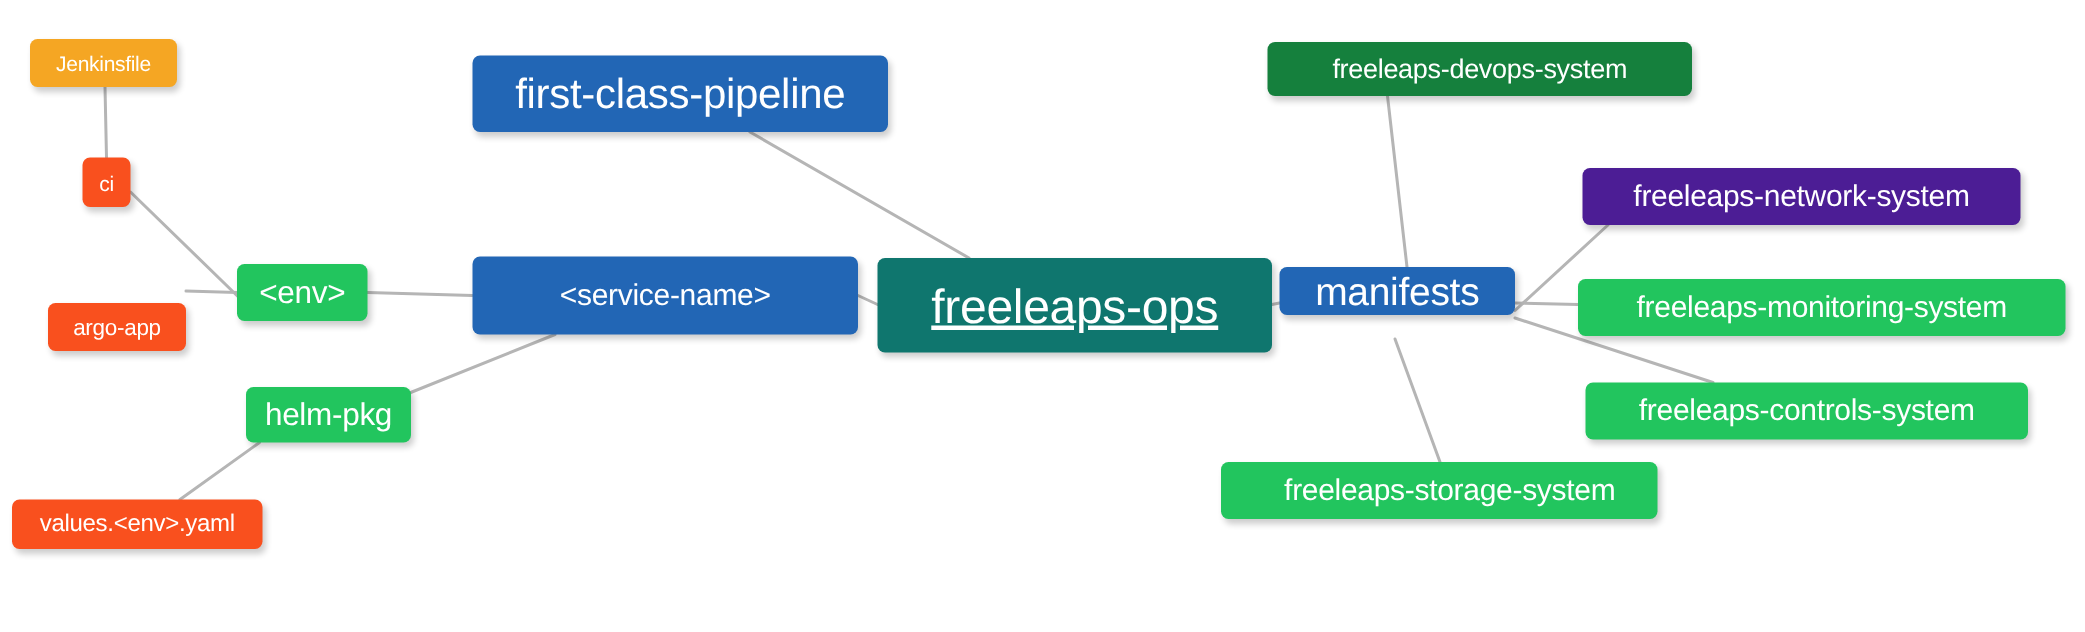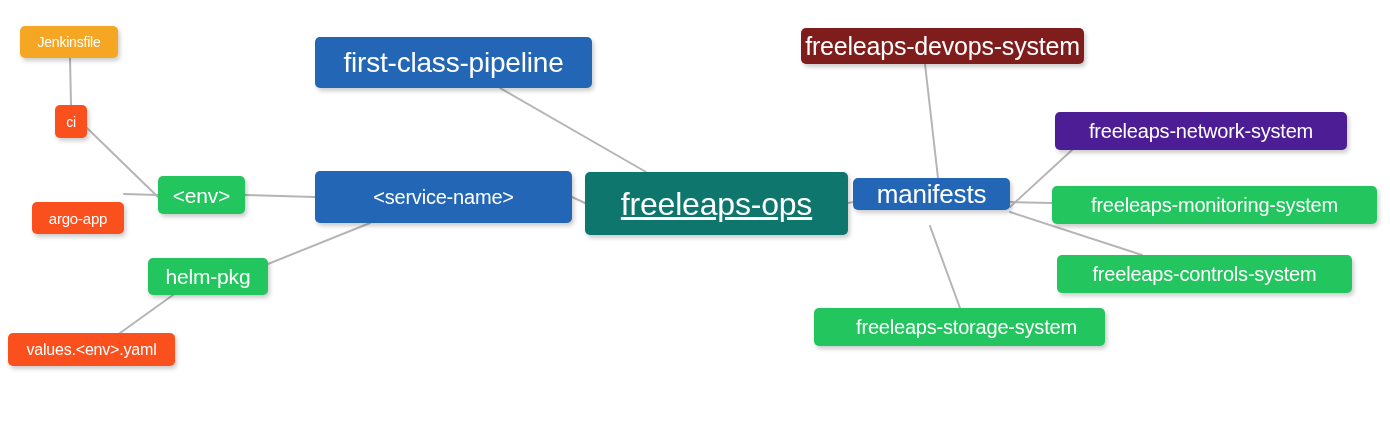--- a/index.html
+++ b/index.html
@@ -72,7 +72,7 @@
       <div class="node" style="left: 315px; top: 37px; width: 277px; height: 51px; background: rgb(34, 102, 181); font-size: 28px;">first-class-pipeline</div>
       <div class="node" style="left: 148px; top: 258px; width: 120px; height: 37px; background: rgb(34, 197, 94); font-size: 21px;">helm-pkg</div>
       <div class="node" style="left: 8px; top: 333px; width: 167px; height: 33px; background: rgb(249, 80, 30); font-size: 16px;">values.&lt;env&gt;.yaml</div>
-      <div class="node" style="left: 801px; top: 28px; width: 283px; height: 36px; background: #7f1d1d; font-size: 25px;">freeleaps-devops-system</div>
+      <div class="node" style="left: 845px; top: 28px; width: 283px; height: 36px; background: #15803d; font-size: 18px;">freeleaps-devops-system</div>
       <div class="node" style="left: 1055px; top: 112px; width: 292px; height: 38px; background: #4c1d95; font-size: 20px;">freeleaps-network-system</div>
       <div class="node" style="left: 1052px; top: 186px; width: 325px; height: 38px; background: rgb(34, 197, 94); font-size: 20px;">freeleaps-monitoring-system</div>
       <div class="node" style="left: 1057px; top: 255px; width: 295px; height: 38px; background: rgb(34, 197, 94); font-size: 20px;">freeleaps-controls-system</div>

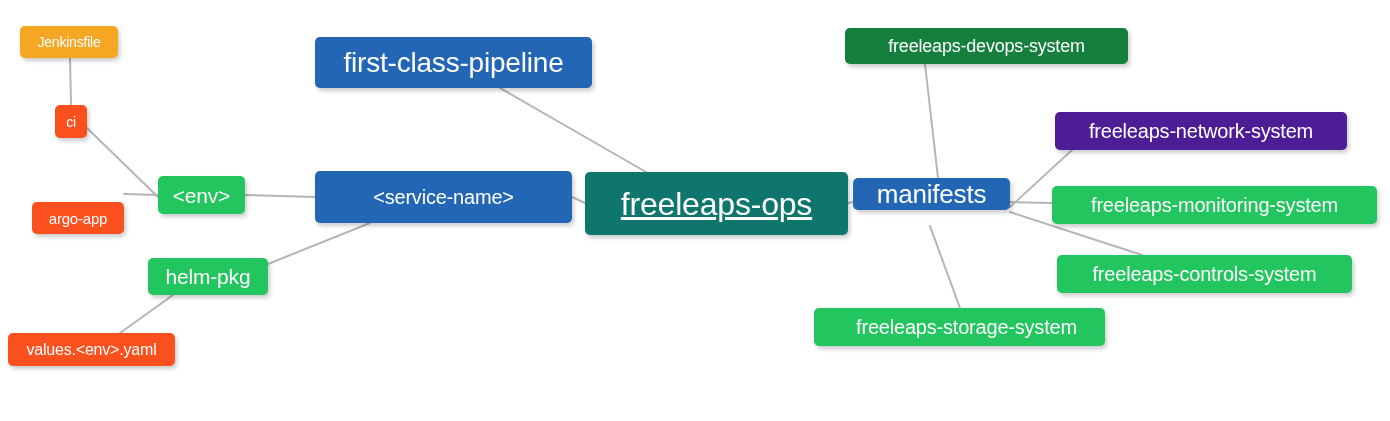--- a/index.html
+++ b/index.html
@@ -70,7 +70,7 @@
       <div class="node" style="left: 585px; top: 172px; width: 263px; height: 63px; background: #0f766e; font-size: 32px; text-decoration: underline;">freeleaps-ops</div>
       <div class="node" style="left: 853px; top: 178px; width: 157px; height: 32px; background: rgb(34, 102, 181); font-size: 26px;">manifests</div>
       <div class="node" style="left: 315px; top: 37px; width: 277px; height: 51px; background: rgb(34, 102, 181); font-size: 28px;">first-class-pipeline</div>
-      <div class="node" style="left: 148px; top: 258px; width: 120px; height: 37px; background: rgb(34, 197, 94); font-size: 21px;">helm-pkg</div>
+      <div class="node" style="left: 164px; top: 258px; width: 110px; height: 37px; background: rgb(34, 197, 94); font-size: 21px;">helm-pkg</div>
       <div class="node" style="left: 8px; top: 333px; width: 167px; height: 33px; background: rgb(249, 80, 30); font-size: 16px;">values.&lt;env&gt;.yaml</div>
       <div class="node" style="left: 845px; top: 28px; width: 283px; height: 36px; background: #15803d; font-size: 18px;">freeleaps-devops-system</div>
       <div class="node" style="left: 1055px; top: 112px; width: 292px; height: 38px; background: #4c1d95; font-size: 20px;">freeleaps-network-system</div>

